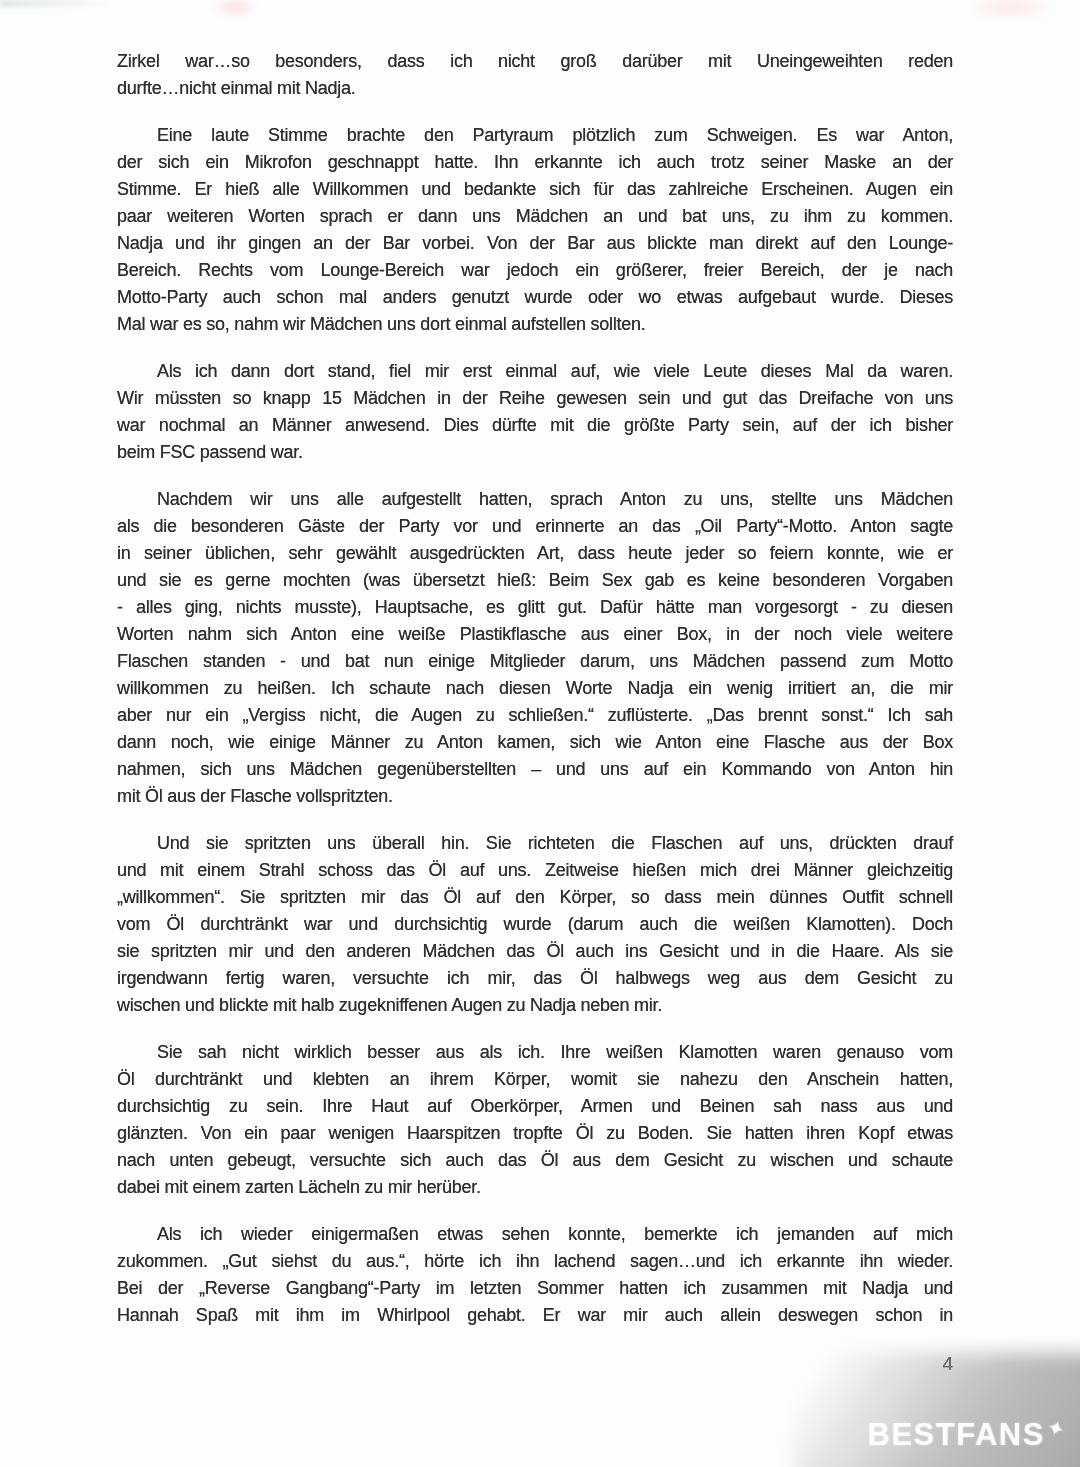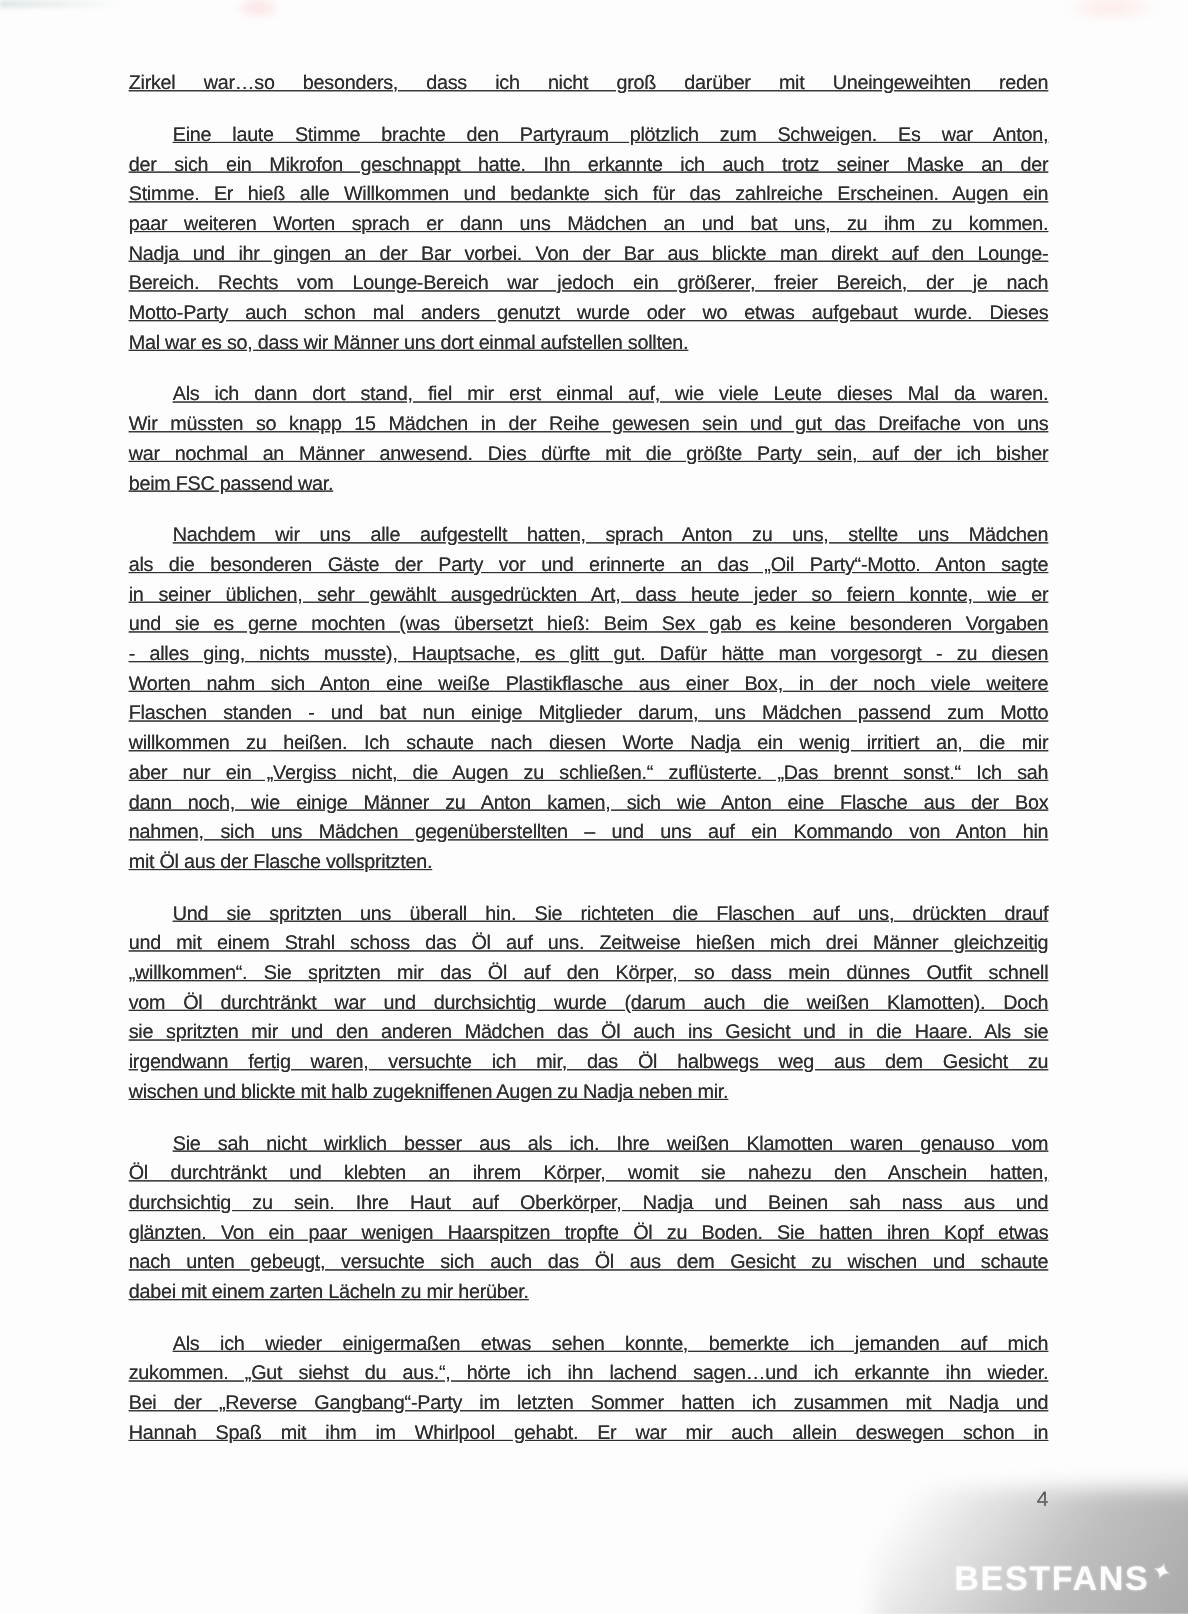--- a/index.html
+++ b/index.html
@@ -31,13 +31,12 @@
   
   .doc-text {
     position: absolute;
-    left: 117px; top: 62px; width: 836px;
+    left: 117px; top: 48px; width: 836px;
     color: #2e2e2e;
     font-size: 18px;
     letter-spacing: -0.25px;
     text-shadow: 0 0 0.6px rgba(46,46,46,0.85);
     filter: blur(0.25px);
-    text-decoration: underline;
   }
   .para { margin: 0 0 20px 0; }
   .para:last-child { margin-bottom: 0; }

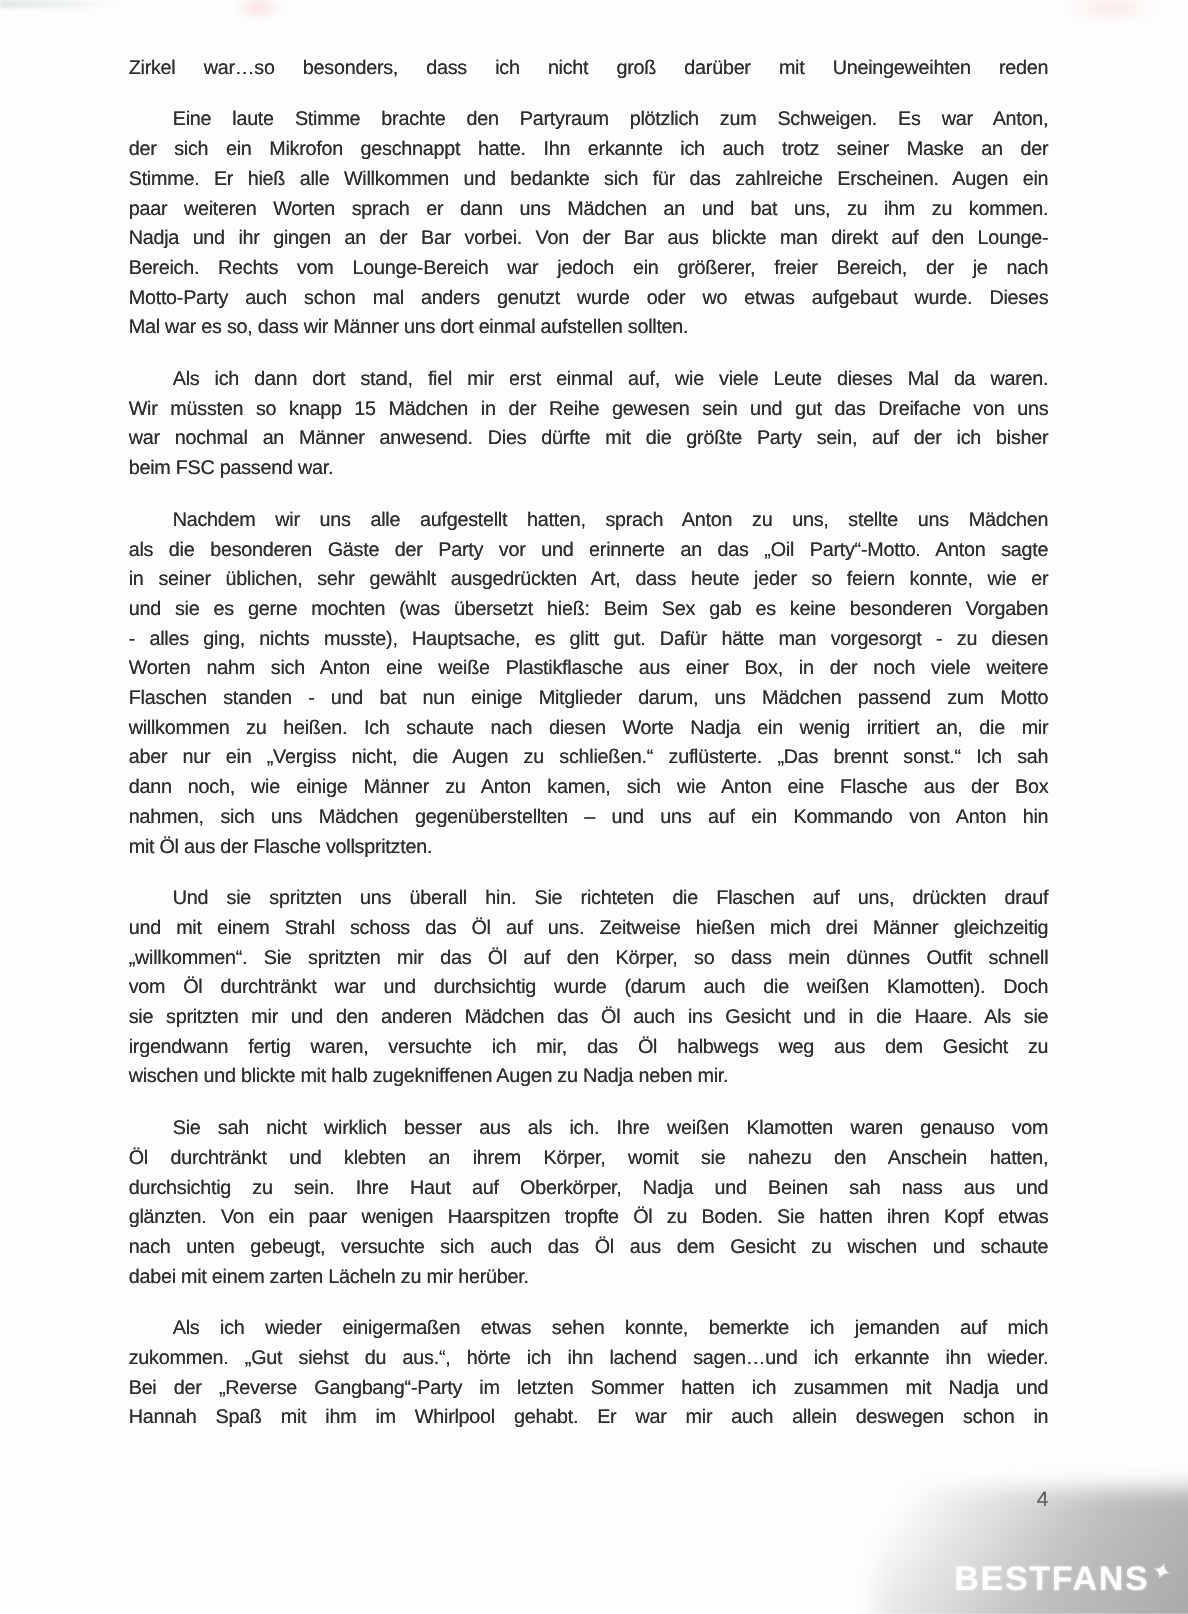--- a/index.html
+++ b/index.html
@@ -100,6 +100,7 @@
 <div class="doc-text">
     <div class="para">
       <div class="line">Zirkel war…so besonders, dass ich nicht groß darüber mit Uneingeweihten reden</div>
+      <div class="line flush-last">durfte…nicht einmal mit Nadja.</div>
     </div>
     <div class="para">
       <div class="line first-indent">Eine laute Stimme brachte den Partyraum plötzlich zum Schweigen. Es war Anton,</div>

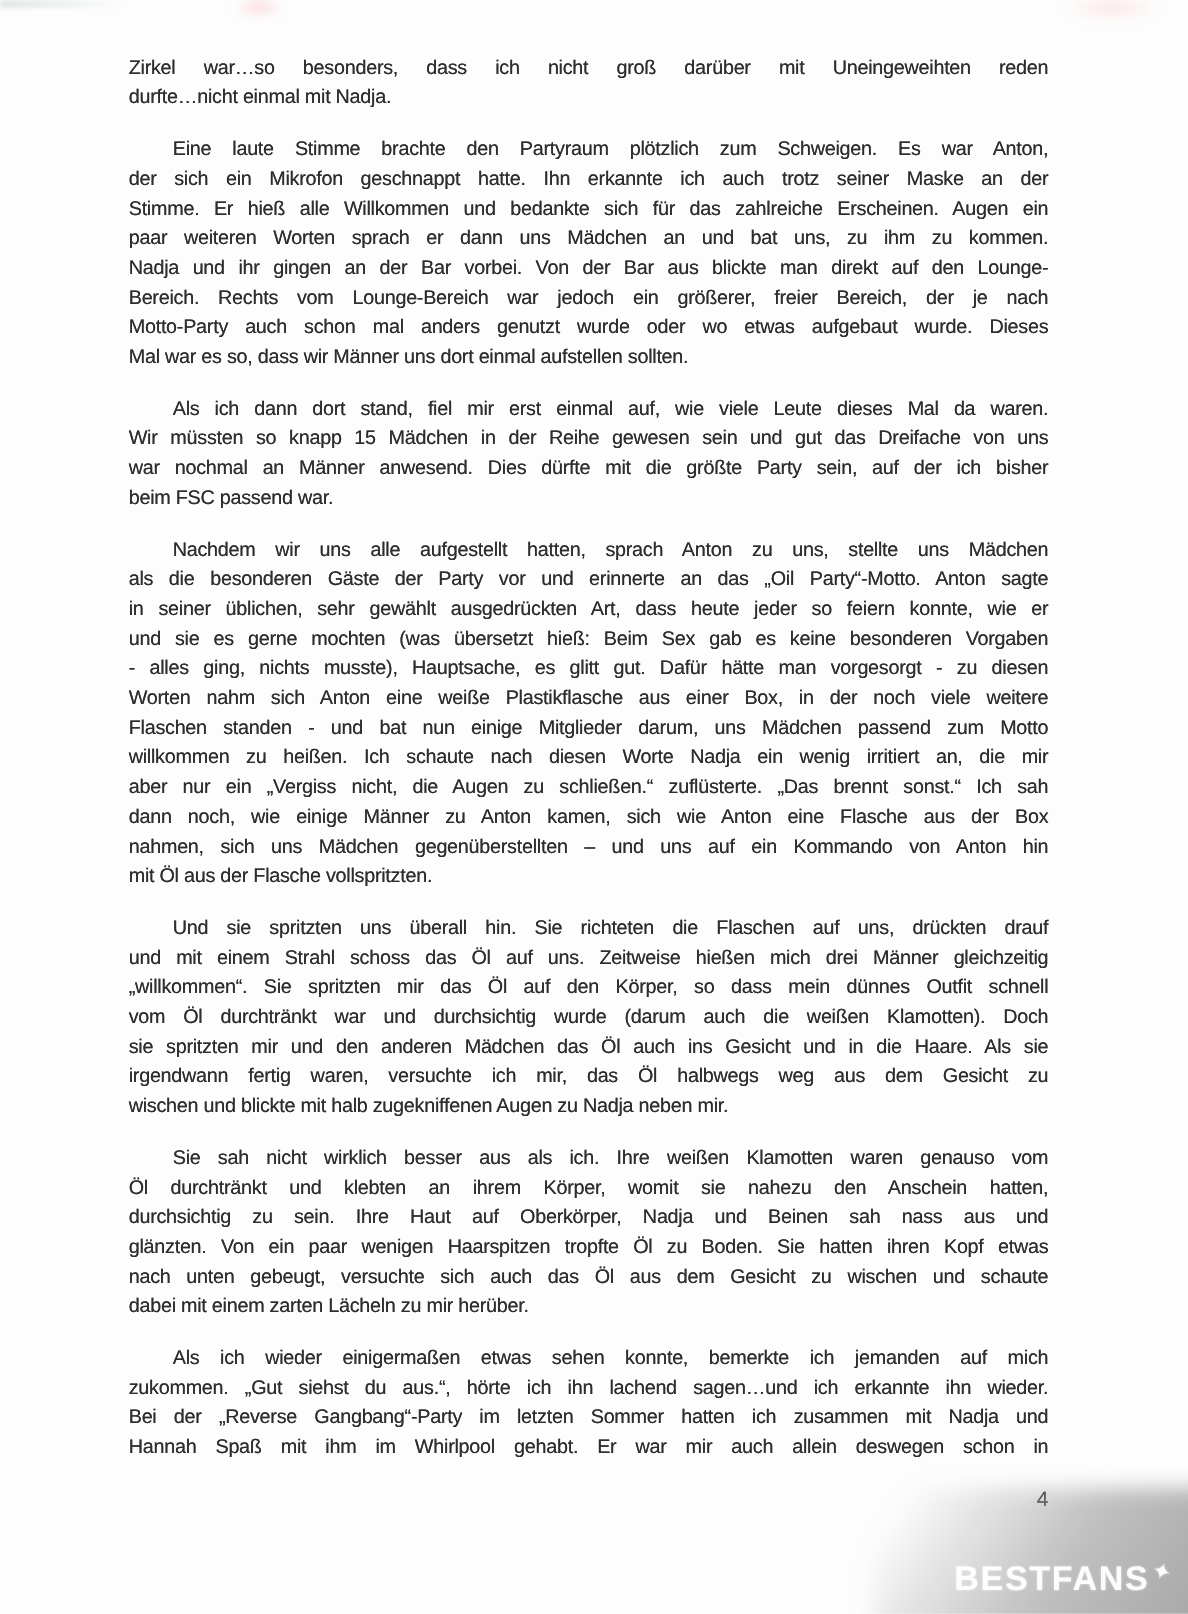--- a/index.html
+++ b/index.html
@@ -110,7 +110,7 @@
       <div class="line">Nadja und ihr gingen an der Bar vorbei. Von der Bar aus blickte man direkt auf den Lounge-</div>
       <div class="line">Bereich. Rechts vom Lounge-Bereich war jedoch ein größerer, freier Bereich, der je nach</div>
       <div class="line">Motto-Party auch schon mal anders genutzt wurde oder wo etwas aufgebaut wurde. Dieses</div>
-      <div class="line flush-last">Mal war es so, dass wir Männer uns dort einmal aufstellen sollten.</div>
+      <div class="line flush-last">Mal war es so, nahm wir Mädchen uns dort einmal aufstellen sollten.</div>
     </div>
     <div class="para">
       <div class="line first-indent">Als ich dann dort stand, fiel mir erst einmal auf, wie viele Leute dieses Mal da waren.</div>

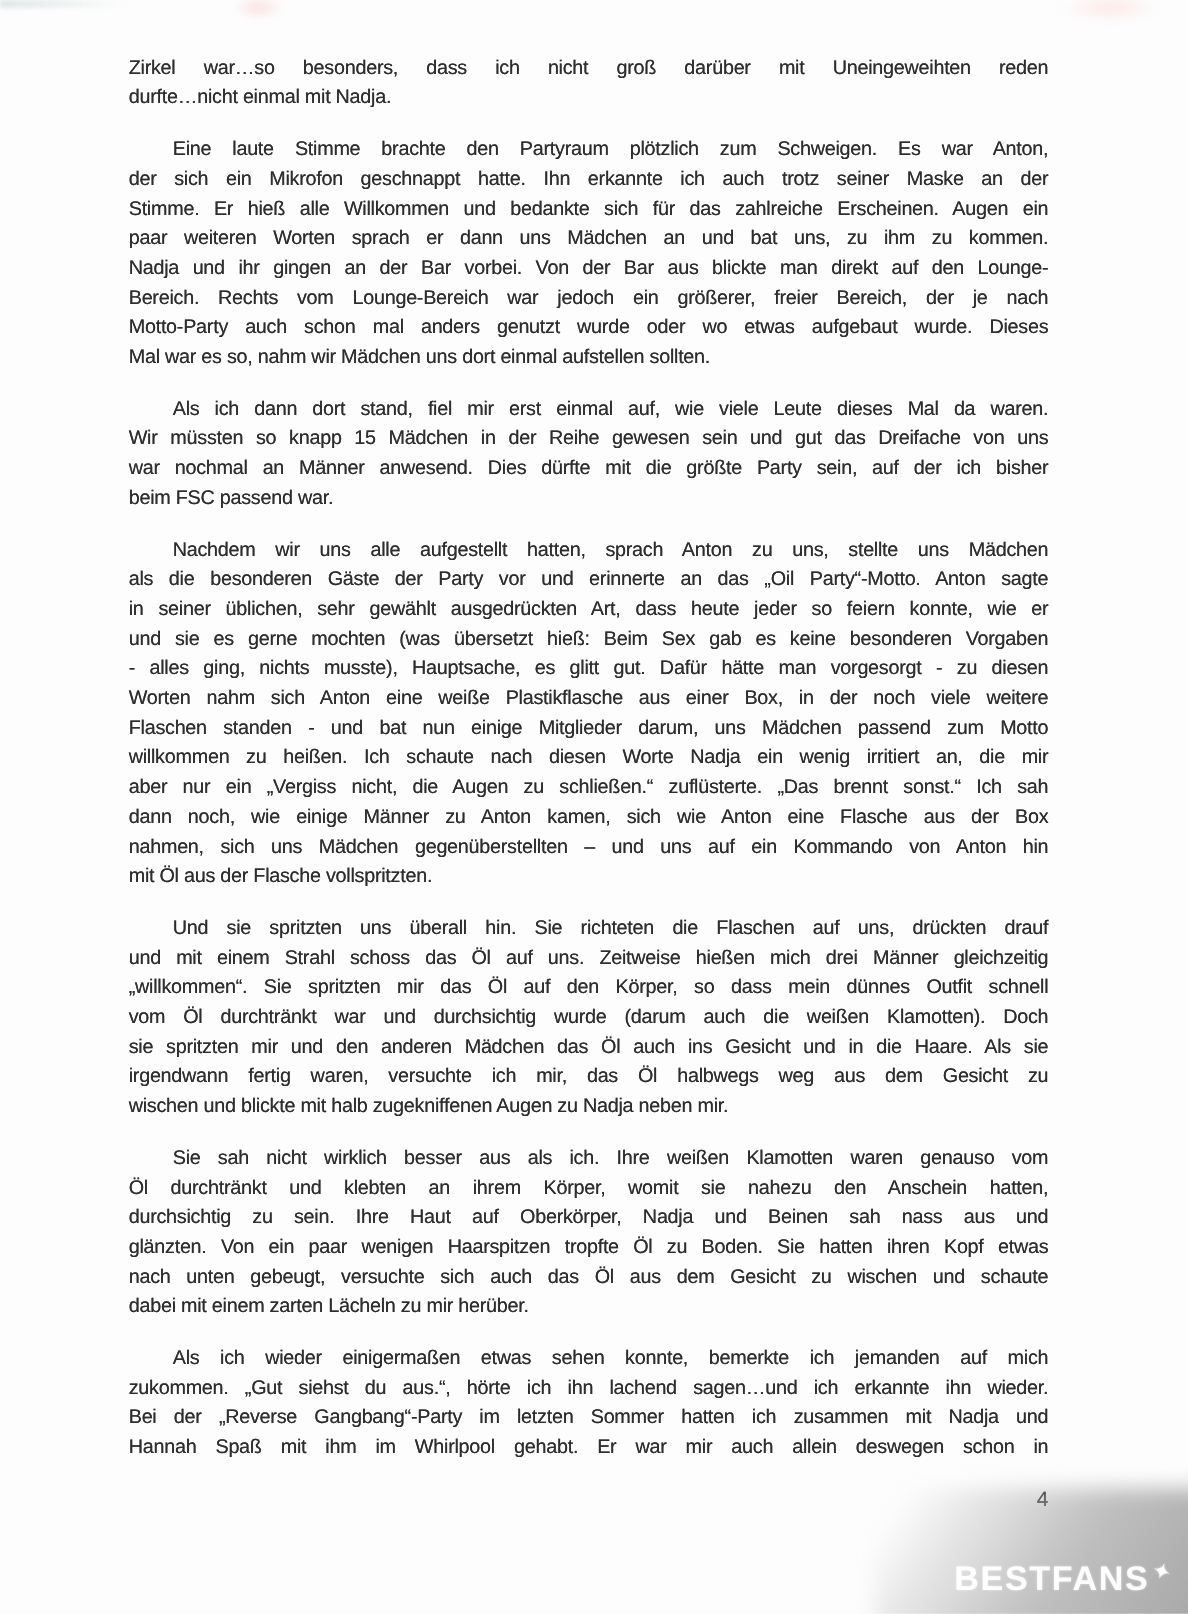--- a/index.html
+++ b/index.html
@@ -144,7 +144,7 @@
     <div class="para">
       <div class="line first-indent">Sie sah nicht wirklich besser aus als ich. Ihre weißen Klamotten waren genauso vom</div>
       <div class="line">Öl durchtränkt und klebten an ihrem Körper, womit sie nahezu den Anschein hatten,</div>
-      <div class="line">durchsichtig zu sein. Ihre Haut auf Oberkörper, Nadja und Beinen sah nass aus und</div>
+      <div class="line">durchsichtig zu sein. Ihre Haut auf Oberkörper, Armen und Beinen sah nass aus und</div>
       <div class="line">glänzten. Von ein paar wenigen Haarspitzen tropfte Öl zu Boden. Sie hatten ihren Kopf etwas</div>
       <div class="line">nach unten gebeugt, versuchte sich auch das Öl aus dem Gesicht zu wischen und schaute</div>
       <div class="line flush-last">dabei mit einem zarten Lächeln zu mir herüber.</div>

